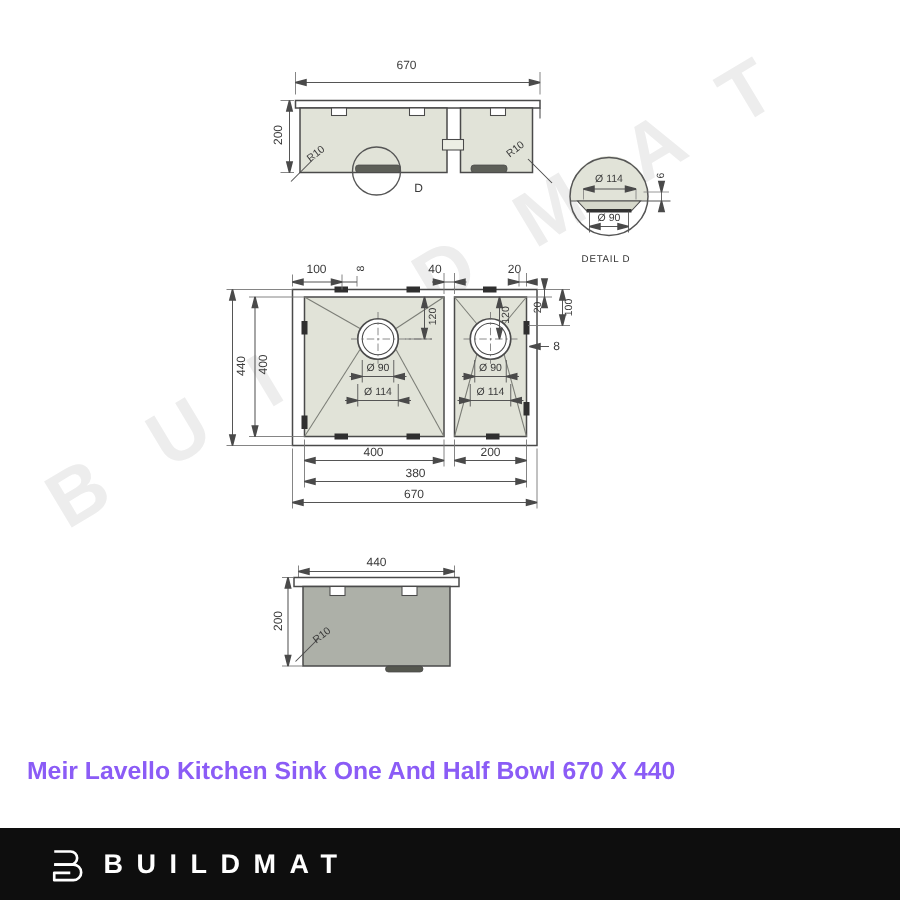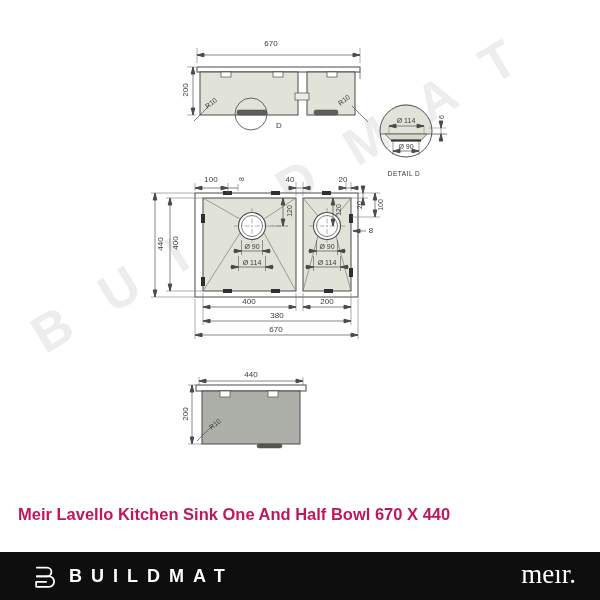--- a/index.html
+++ b/index.html
@@ -18,7 +18,7 @@
   .small{font-size:7px;}
   .caption{font-size:6.5px;letter-spacing:.5px;color:#333;}
   .title{position:absolute;left:18px;top:505px;z-index:2;font-size:16.5px;font-weight:bold;
-         color:#be185d;}
+         color:#8b5cf6;}
   .footer{position:absolute;left:0;top:552px;width:600px;height:48px;background:#0e0e0e;
           z-index:3;display:flex;align-items:center;}
   .brand{color:#ffffff;font-weight:bold;font-size:18px;letter-spacing:9px;margin-left:10px;}

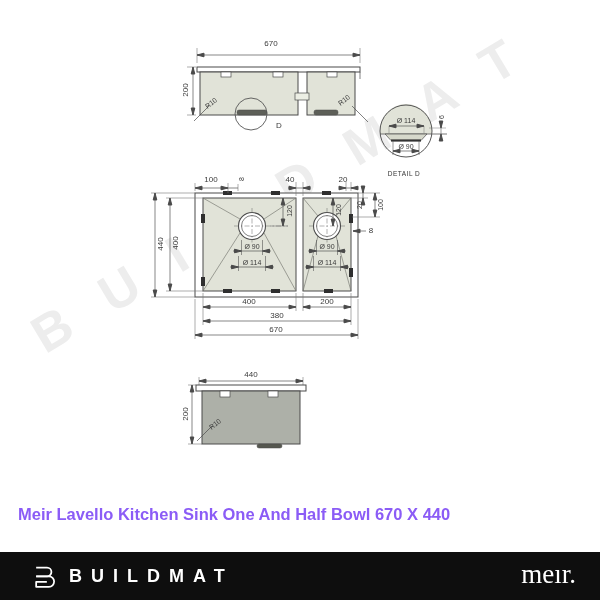--- a/index.html
+++ b/index.html
@@ -310,7 +310,6 @@
       <path d="M4 12.9 h12.3 a5 5 0 0 1 0 10 H4 v-4.7 h10.3" fill="none" stroke="#ffffff" stroke-width="1.7" stroke-linejoin="round"></path>
     </svg>
     <div class="brand">BUILDMAT</div>
-    <div class="meir">meır.</div>
   </div>
 
 </div>

